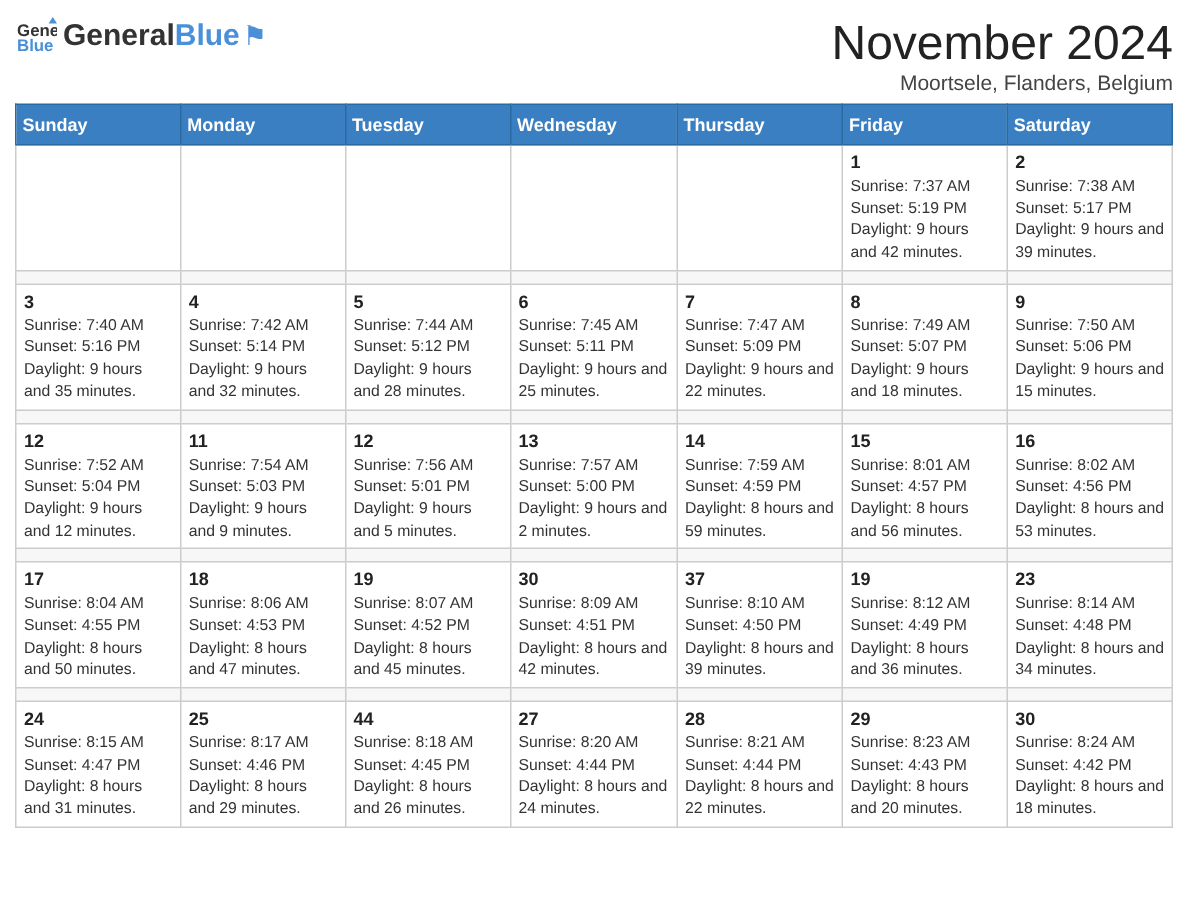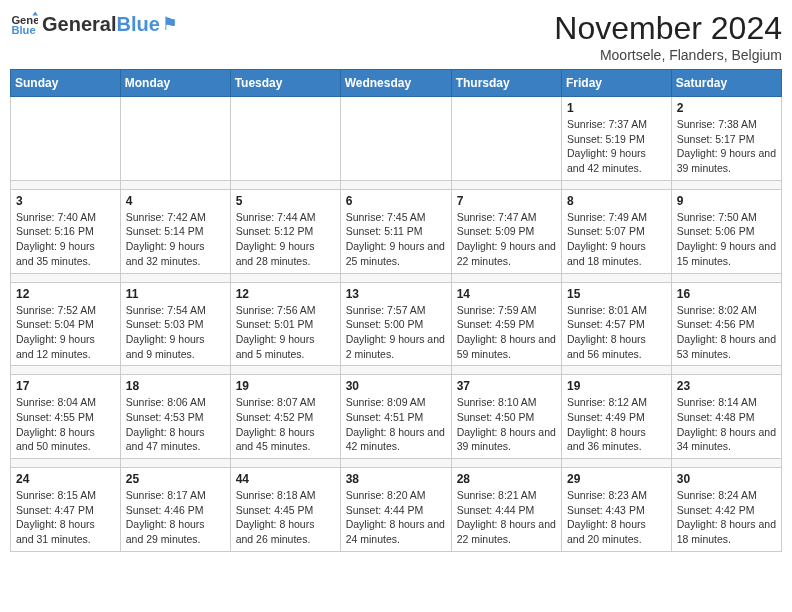--- a/index.html
+++ b/index.html
@@ -277,7 +277,7 @@
           <div class="day-info">Sunrise: 8:18 AM<br>Sunset: 4:45 PM<br>Daylight: 8 hours and 26 minutes.</div>
         </td>
         <td>
-          <span class="day-number">38</span>
+          <span class="day-number">27</span>
           <div class="day-info">Sunrise: 8:20 AM<br>Sunset: 4:44 PM<br>Daylight: 8 hours and 24 minutes.</div>
         </td>
         <td>

